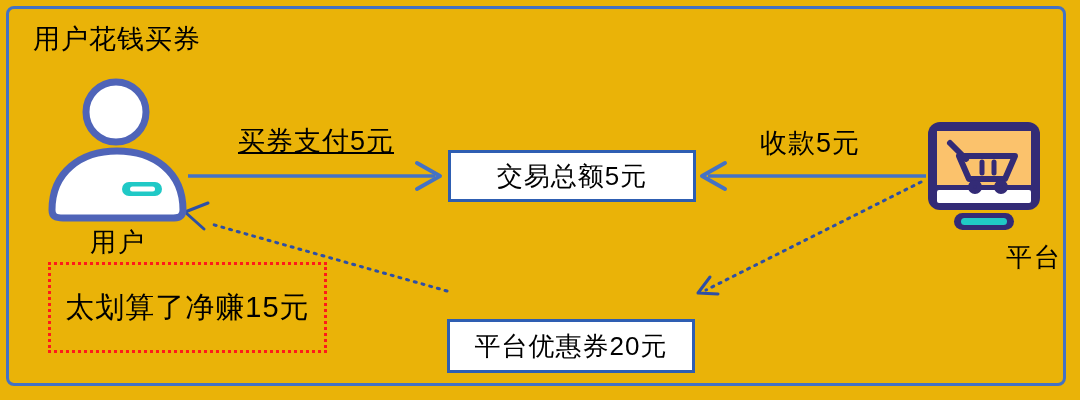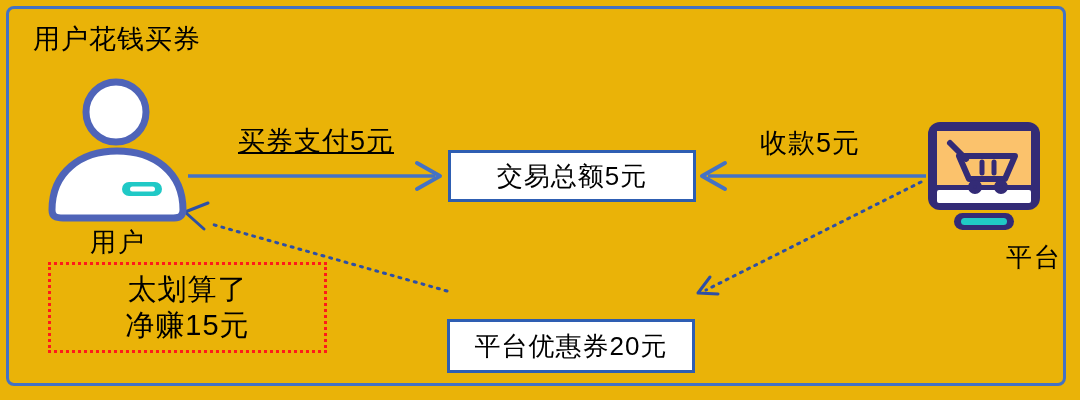--- a/index.html
+++ b/index.html
@@ -13,7 +13,7 @@
   .box{position:absolute;display:flex;align-items:center;justify-content:center;background:#fff;border:3px solid var(--c-box-border);box-sizing:border-box;font-size:26px;letter-spacing:1px;}
   .box-transaction{left:448px;top:150px;width:248px;height:52px;}
   .box-coupon{left:447px;top:272px;width:248px;height:54px;margin-top:47px;}
-  .bubble{position:absolute;left:48px;top:262px;width:279px;height:91px;border:3px dotted var(--c-alert);box-sizing:border-box;display:flex;flex-direction:column;align-items:center;justify-content:center;font-size:29px;line-height:1.22;letter-spacing:1px;}
+  .bubble{position:absolute;left:48px;top:262px;width:279px;height:91px;border:3px dotted var(--c-alert);box-sizing:border-box;display:flex;flex-direction:row;align-items:center;justify-content:center;font-size:29px;line-height:1.22;letter-spacing:1px;}
   .solid-line{stroke:var(--c-arrow);stroke-width:3.5;fill:none;}
   .solid-head{stroke:var(--c-arrow);stroke-width:4;fill:none;stroke-linecap:round;stroke-linejoin:round;}
   .dot-line{stroke:var(--c-dotted);stroke-width:3;fill:none;stroke-dasharray:2 6;stroke-linecap:round;}

